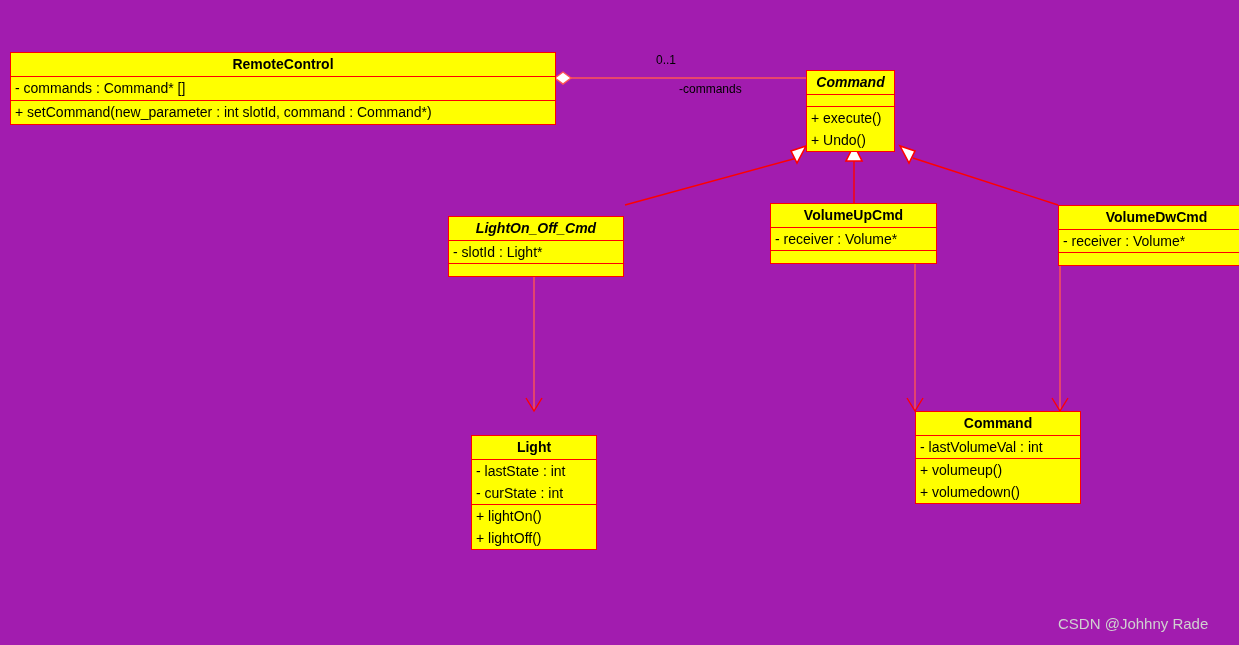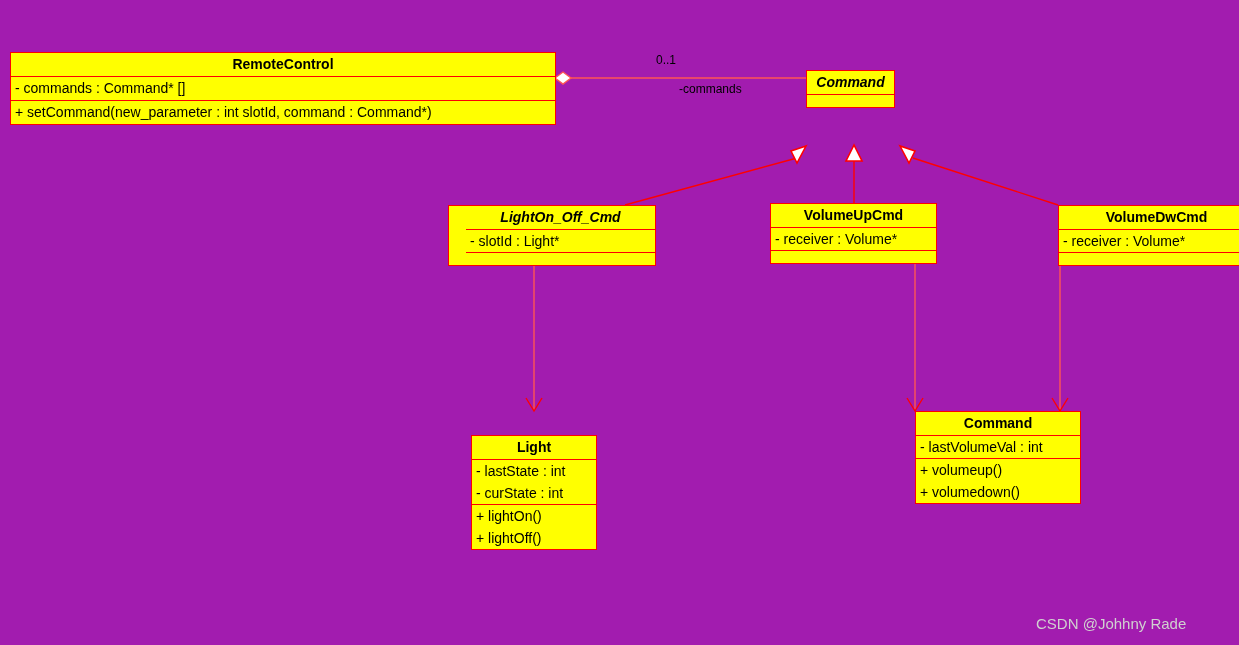--- a/index.html
+++ b/index.html
@@ -149,6 +149,10 @@
       <div class="cls-name abstract">Command</div>
     </div>
     <div class="compartment empty-compartment"></div>
+    <div class="compartment members">
+      <div class="member thin">+ execute()</div>
+      <div class="member thin">+ Undo()</div>
+    </div>
   </div>
 
   <div class="uml-class" style="left:448px; top:205px; width:208px;padding-left:17px;">

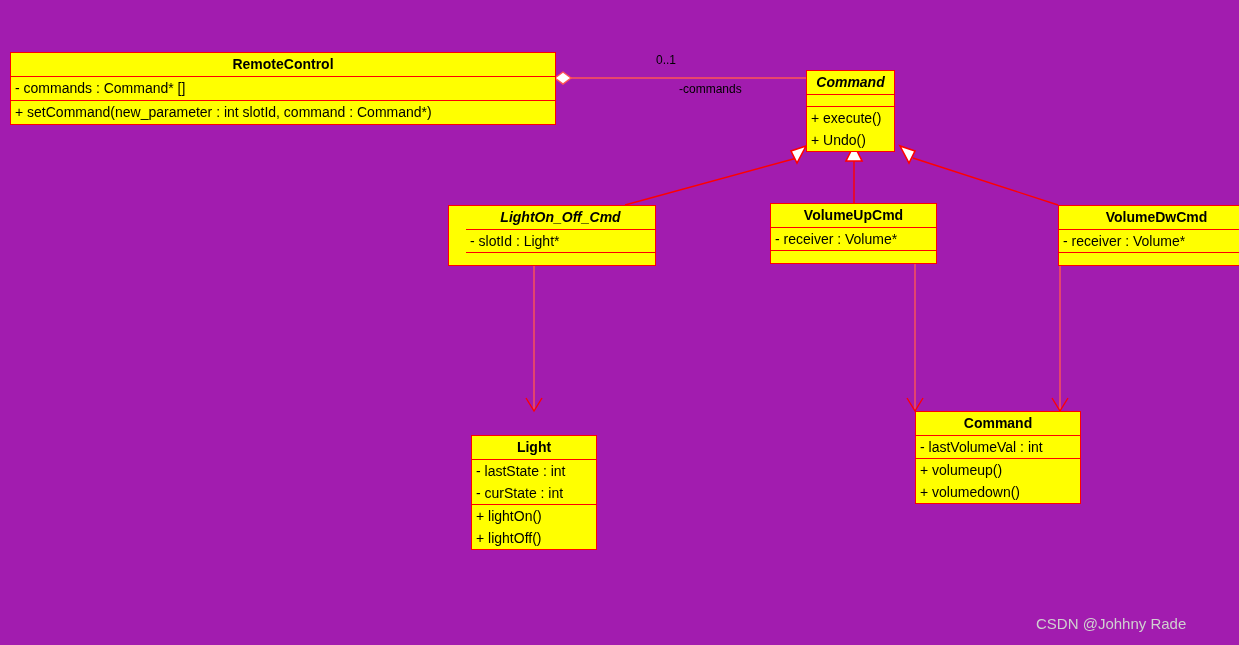--- a/index.html
+++ b/index.html
@@ -155,7 +155,7 @@
     </div>
   </div>
 
-  <div class="uml-class" style="left:448px; top:205px; width:208px;padding-left:17px;">
+  <div class="uml-class" style="left:448px; top:216px; width:176px;">
     <div class="compartment">
       <div class="cls-name abstract">LightOn_Off_Cmd</div>
     </div>

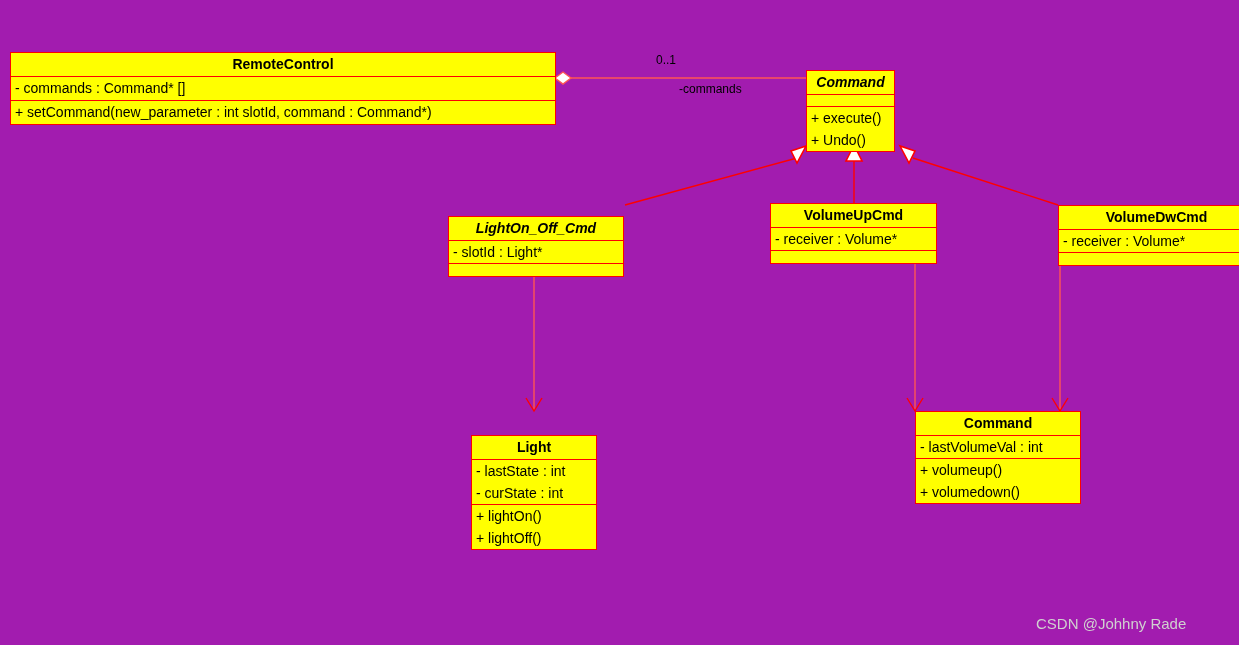--- a/index.html
+++ b/index.html
@@ -215,7 +215,7 @@
   <div class="edge-label" style="left:656px; top:53px;">0..1</div>
   <div class="edge-label" style="left:679px; top:82px;">-commands</div>
 
-  <div class="watermark" style="left:1036px; top:615px;">CSDN @Johhny Rade</div>
+  <div class="watermark" style="left:1058px; top:615px;">CSDN @Johhny Rade</div>
 
 </div>
 

